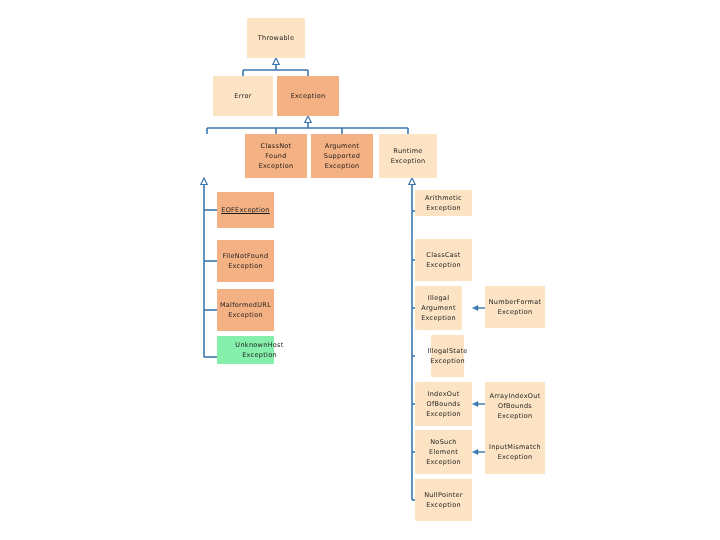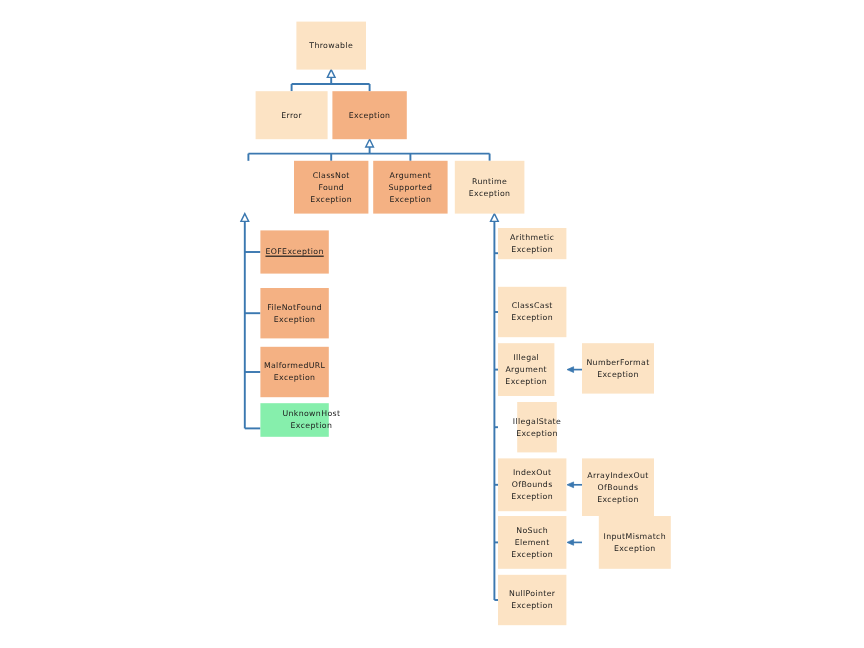--- a/index.html
+++ b/index.html
@@ -124,7 +124,7 @@
     <div class="node" style="left: 485px; top: 382px; width: 60px; height: 48px; background: rgb(252, 227, 196); color: rgb(28, 28, 28);">ArrayIndexOut
 OfBounds
 Exception</div>
-    <div class="node" style="left: 485px; top: 430px; width: 60px; height: 44px; background: rgb(252, 227, 196); color: rgb(28, 28, 28); margin-left: 14px;">InputMismatch
+    <div class="node" style="left: 485px; top: 430px; width: 60px; height: 44px; background: rgb(252, 227, 196); color: rgb(28, 28, 28);">InputMismatch
 Exception</div>
   </div>
 

